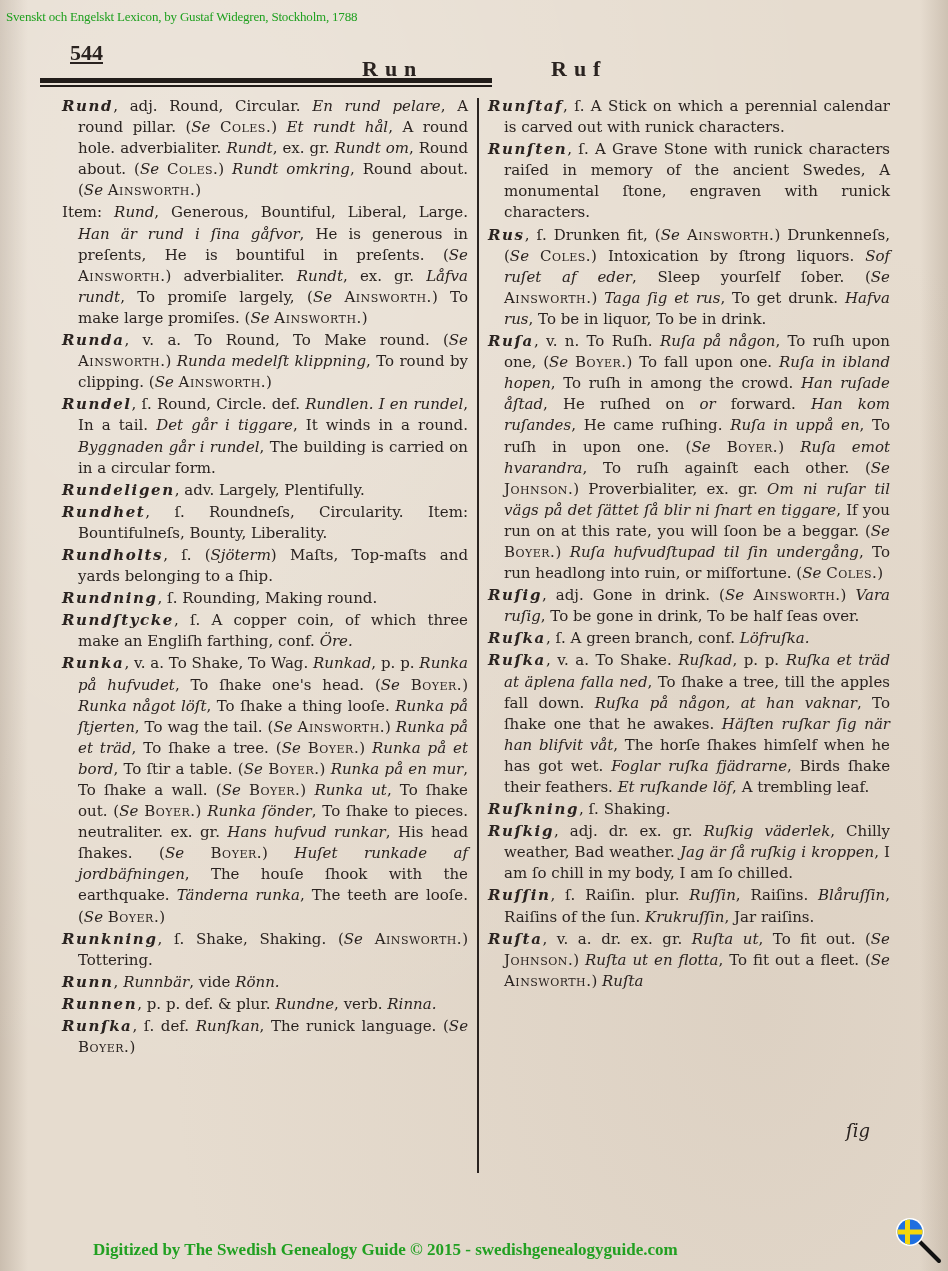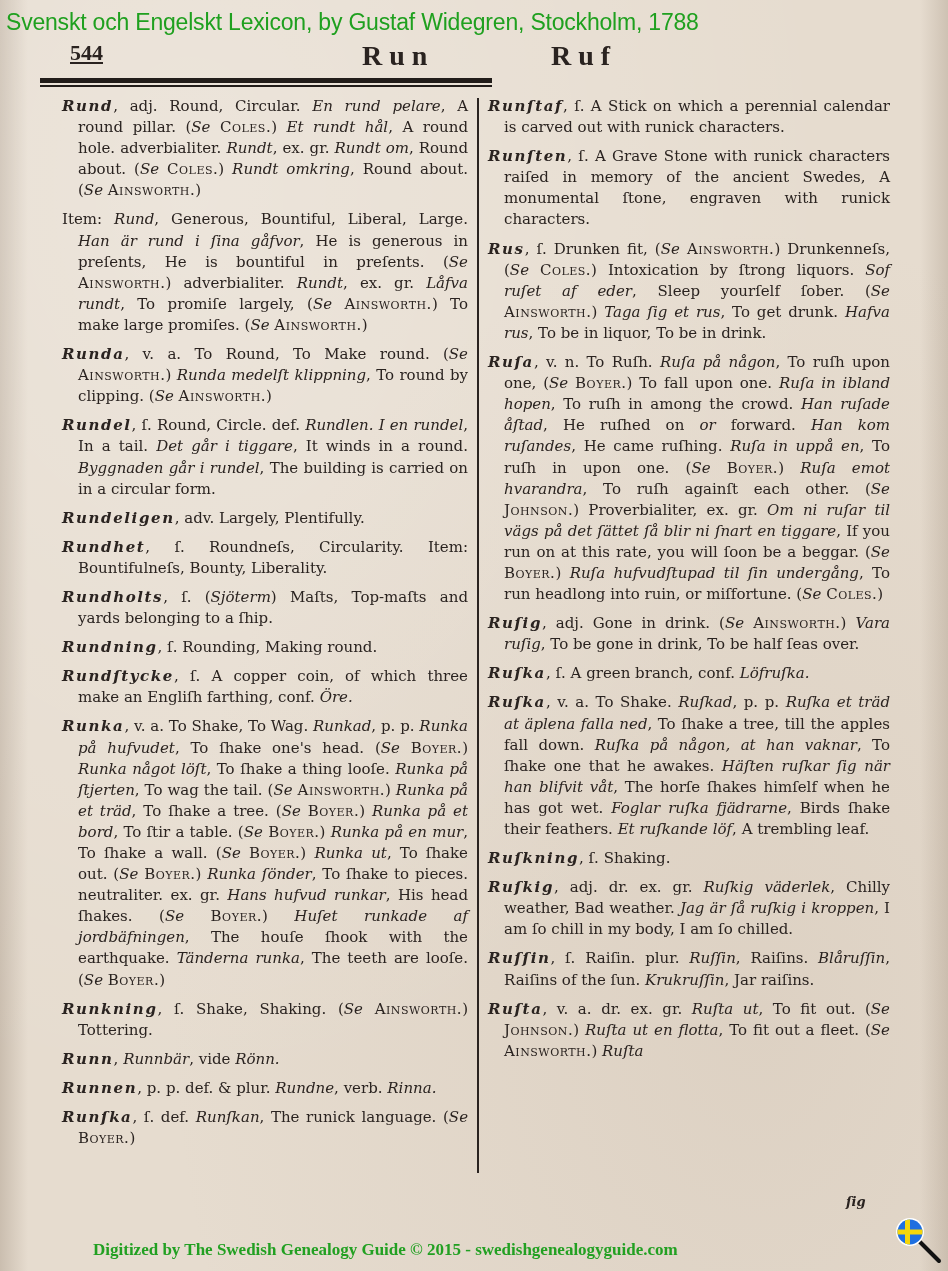--- a/index.html
+++ b/index.html
@@ -15,7 +15,7 @@
     }
     .banner {
       position: absolute; left: 6px; top: 9px;
-      font-family: Liberation Sans, sans-serif; font-size: 23px;
+      font-family: Liberation Serif, serif; font-size: 13px;
       color: #1fa01f; white-space: nowrap; letter-spacing: -0.2px;
     }
     .page-number {

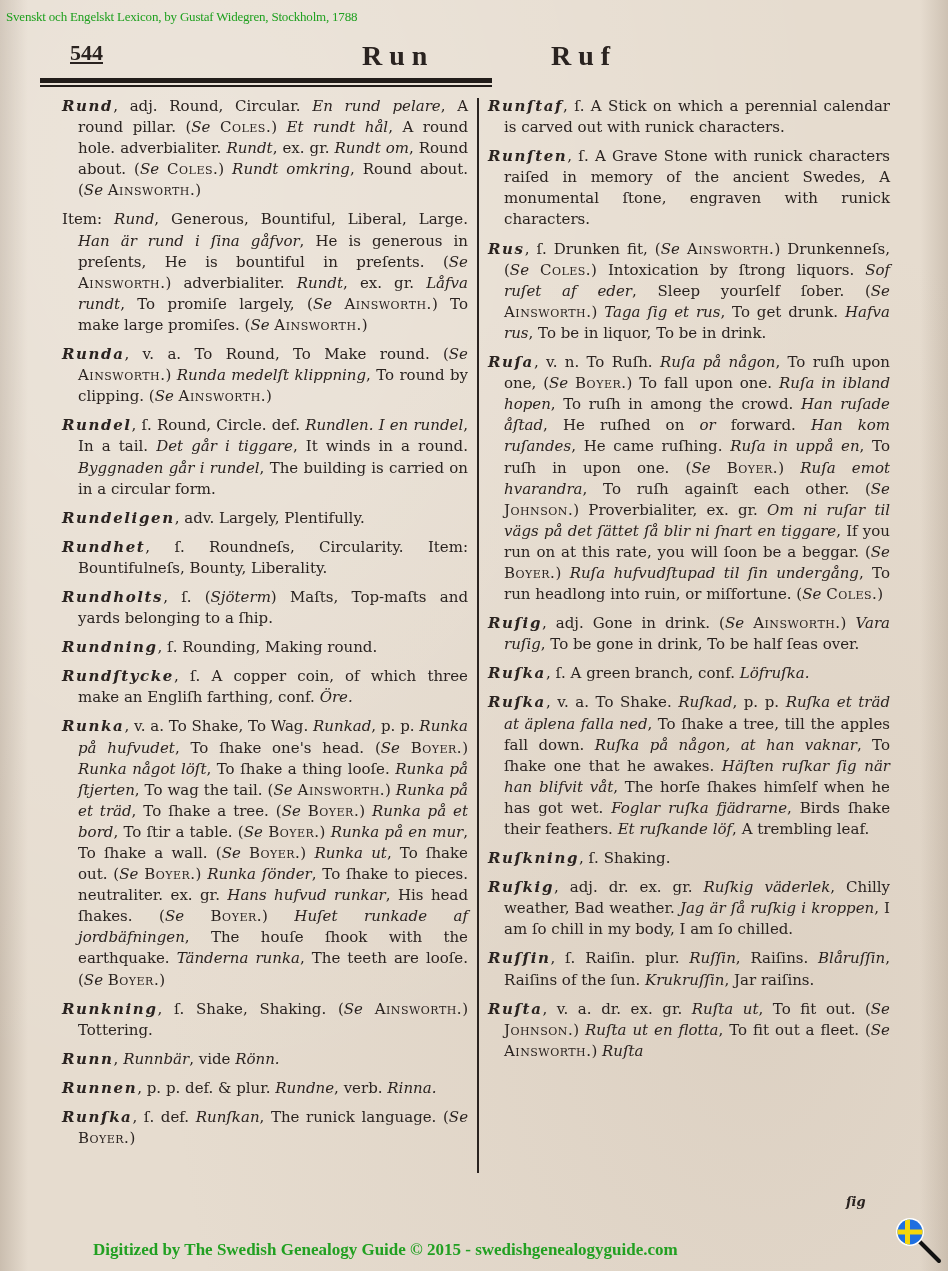--- a/index.html
+++ b/index.html
@@ -25,8 +25,8 @@
       text-decoration: underline;
     }
     .running-head {
-      position: absolute; top: 40px;
-      font-family: "Liberation Serif", serif; font-size: 28px; font-weight: bold;
+      position: absolute; top: 56px;
+      font-family: "Liberation Serif", serif; font-size: 22px; font-weight: bold;
       letter-spacing: 7px; color: #2a2320;
     }
     .running-head.left { left: 362px; }

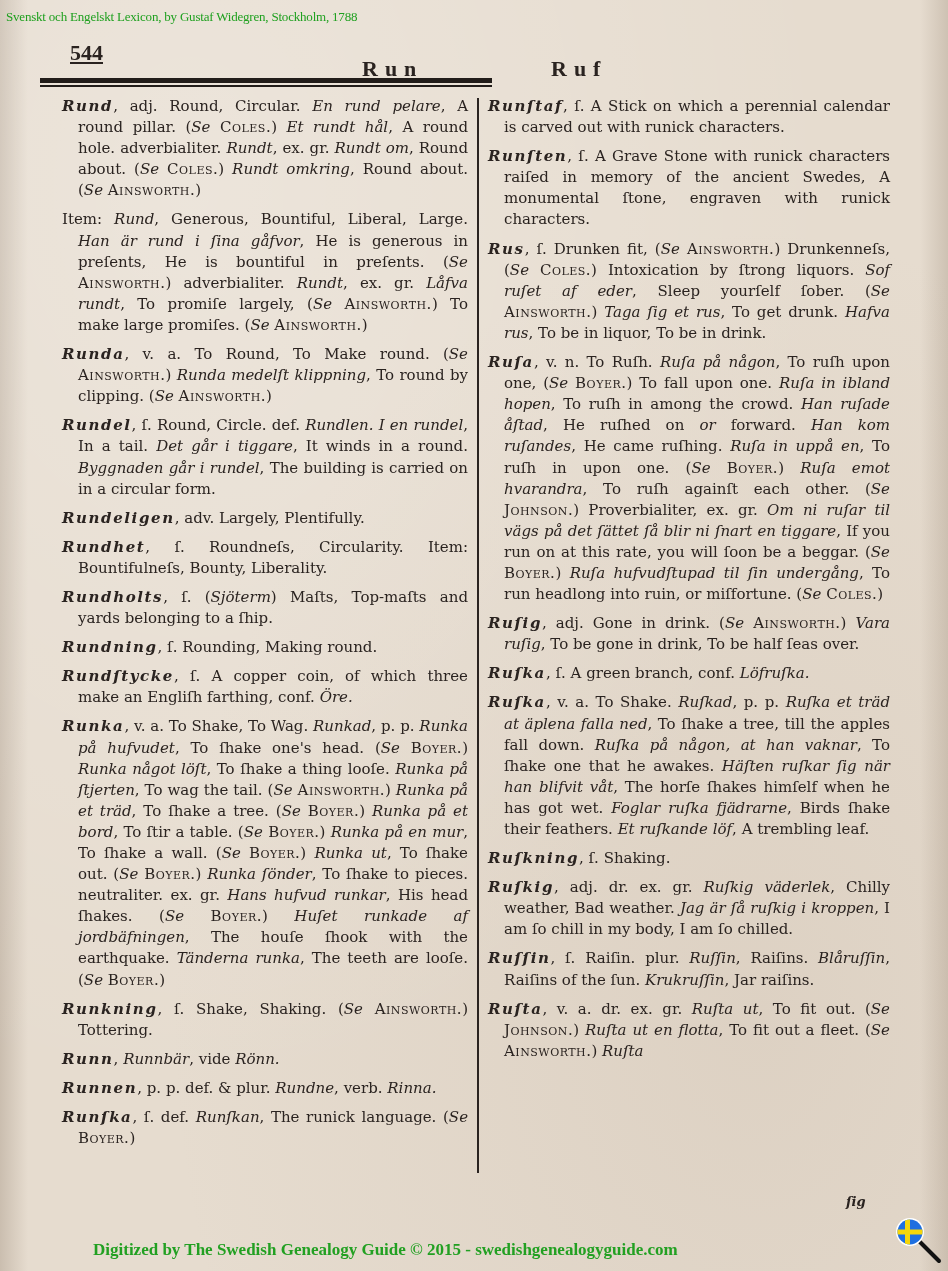--- a/index.html
+++ b/index.html
@@ -51,7 +51,7 @@
       margin: 0;
       padding-left: 16px; text-indent: -16px;
     }
-    .entry + .entry { margin-top: 8px; }
+    .entry + .entry { margin-top: 1px; }
     .headword {
       font-style: italic; font-weight: bold; letter-spacing: 1.6px;
     }

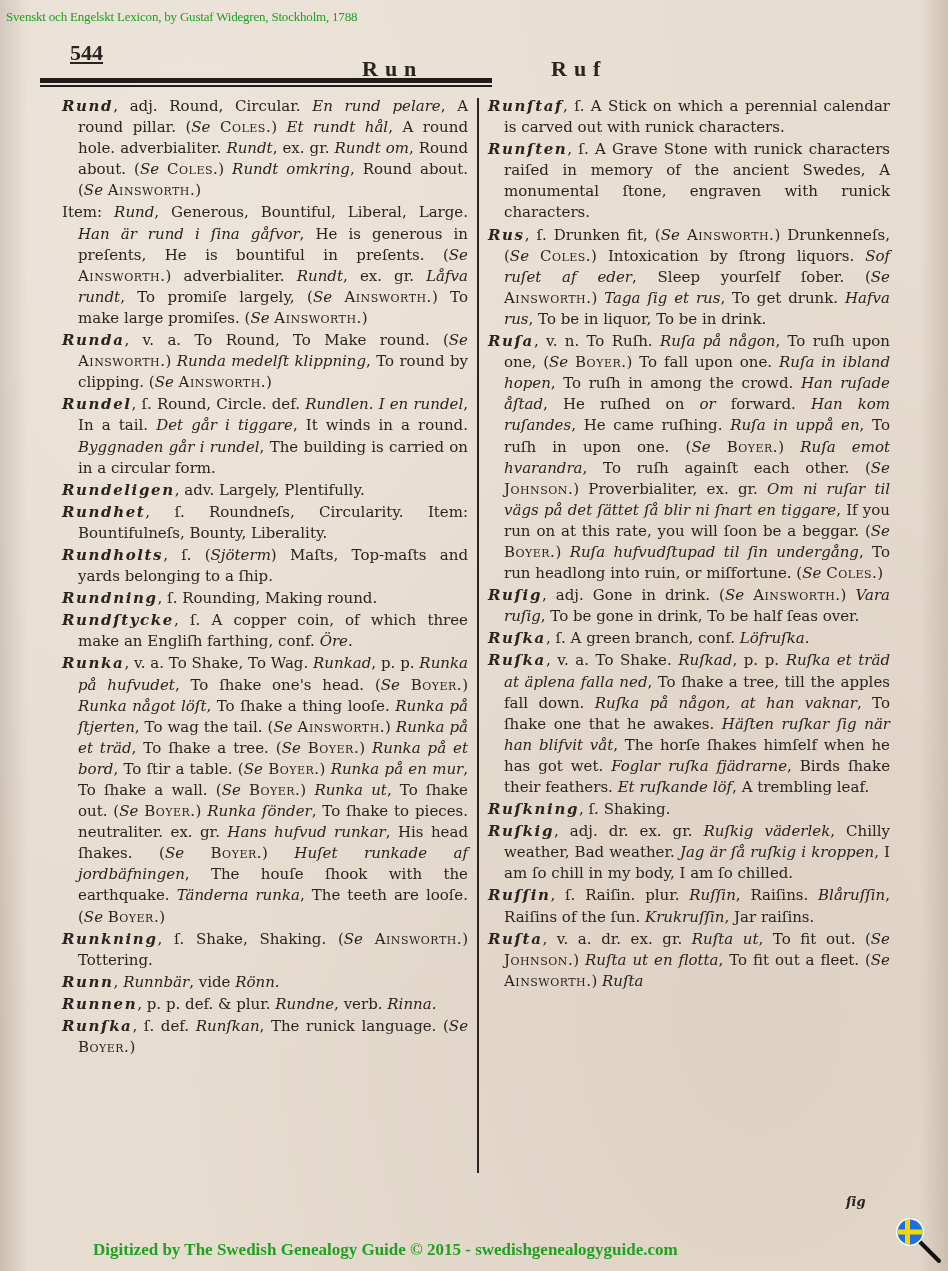--- a/index.html
+++ b/index.html
@@ -59,8 +59,8 @@
     .sc { font-variant: small-caps; letter-spacing: 0.5px; }
     .rm { font-style: normal; }
     .catchword {
-      position: absolute; left: 846px; top: 1194px;
-      font-style: italic; font-size: 13px; font-weight: bold;
+      position: absolute; left: 846px; top: 1120px;
+      font-style: italic; font-size: 18px;
     }
     .footer {
       position: absolute; left: 93px; top: 1240px;

